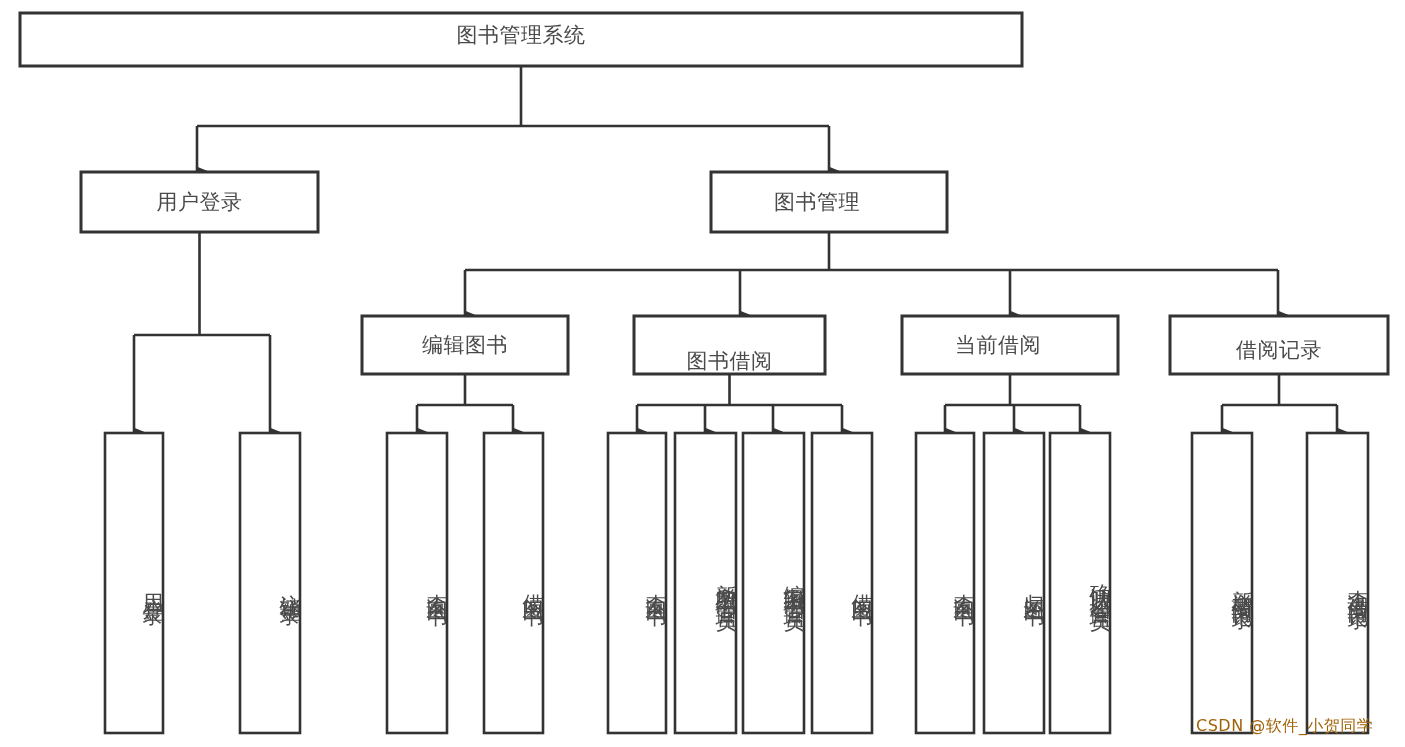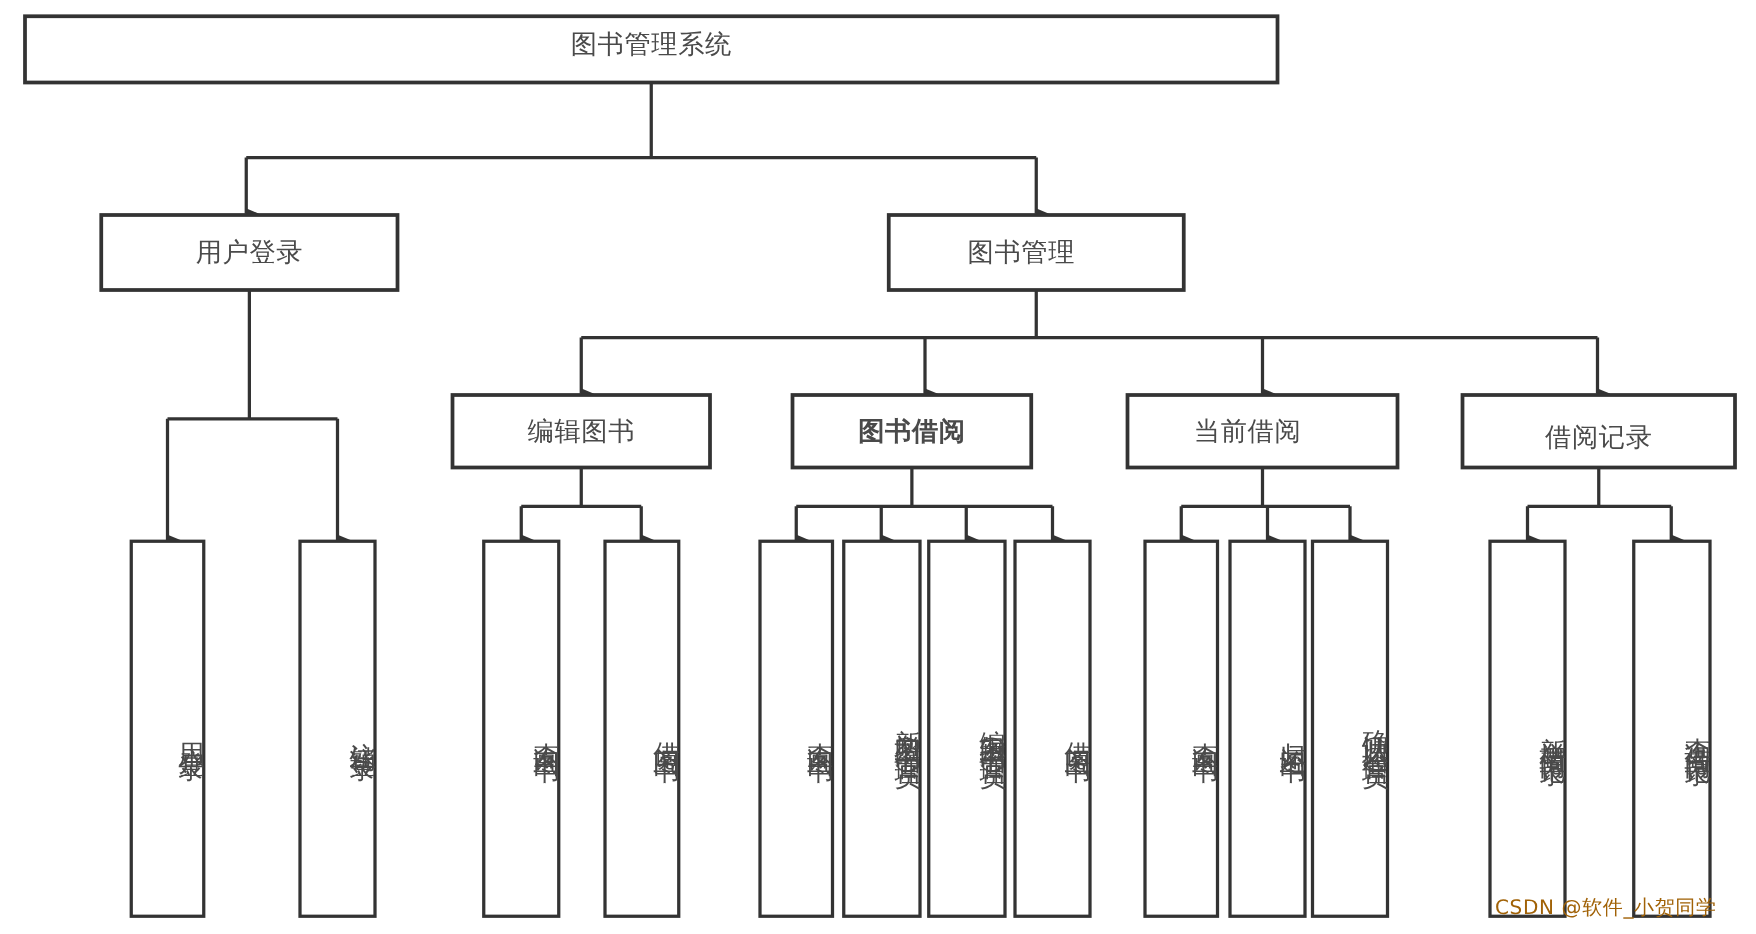--- a/index.html
+++ b/index.html
@@ -155,7 +155,7 @@
       <div class="node-label label-h" style="left: 81px; top: 172px; width: 237px; height: 60px;">用户登录</div>
       <div class="node-label label-h" style="left: 711px; top: 172px; width: 212px; height: 60px;">图书管理</div>
       <div class="node-label label-h" style="left: 362px; top: 316px; width: 206px; height: 58px;">编辑图书</div>
-      <div class="node-label label-h" style="left: 634px; top: 316px; width: 191px; height: 58px; font-weight: bold;">图书借阅</div>
+      <div class="node-label label-h" style="left: 634px; top: 332px; width: 191px; height: 58px;">图书借阅</div>
       <div class="node-label label-h" style="left: 902px; top: 316px; width: 192px; height: 58px; border-radius: 24px;">当前借阅</div>
       <div class="node-label label-h" style="left: 1170px; top: 316px; width: 218px; height: 68px;">借阅记录</div>
       <div class="node-label label-v" style="left: 105px; top: 433px; width: 58px; height: 300px;">用户登录</div>

